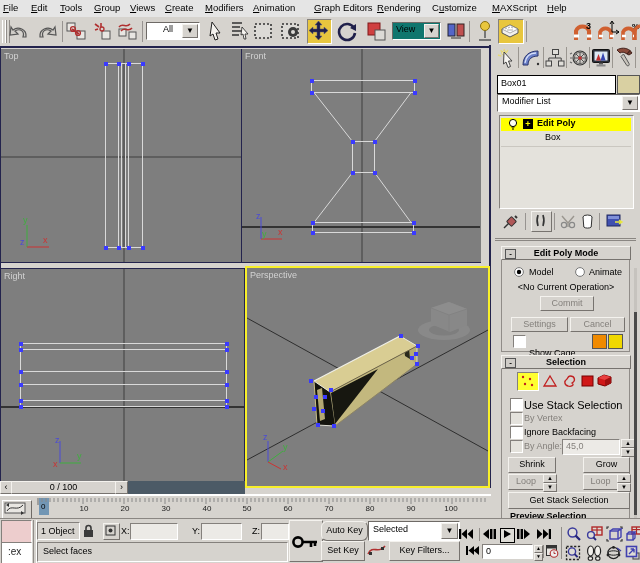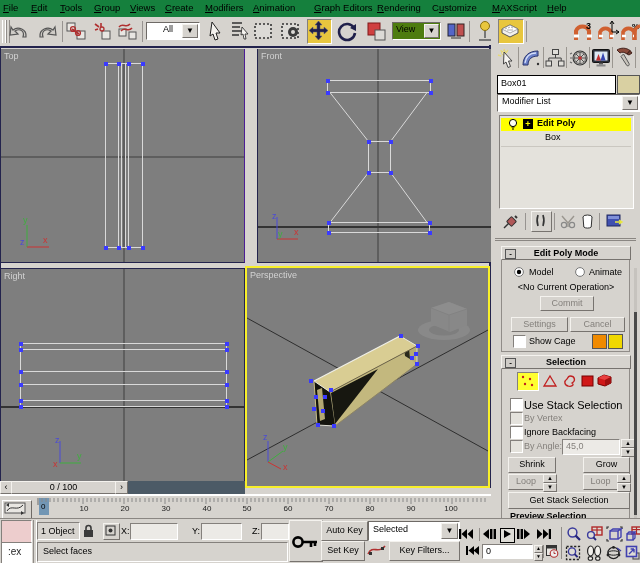--- a/index.html
+++ b/index.html
@@ -20,7 +20,7 @@
 </style></head>
 <body>
 
-<div class="abs" style="left:0;top:0;width:640px;height:17px;background:#15803d;border-bottom:1px solid #fff;font-size:9.5px;">
+<div class="abs" style="left:0;top:0;width:640px;height:17px;background:#e5e5e5;border-bottom:1px solid #fff;font-size:9.5px;">
 <span class="abs" style="left:3px;top:2px"><u>F</u>ile</span>
 <span class="abs" style="left:31px;top:2px"><u>E</u>dit</span>
 <span class="abs" style="left:60px;top:2px"><u>T</u>ools</span>

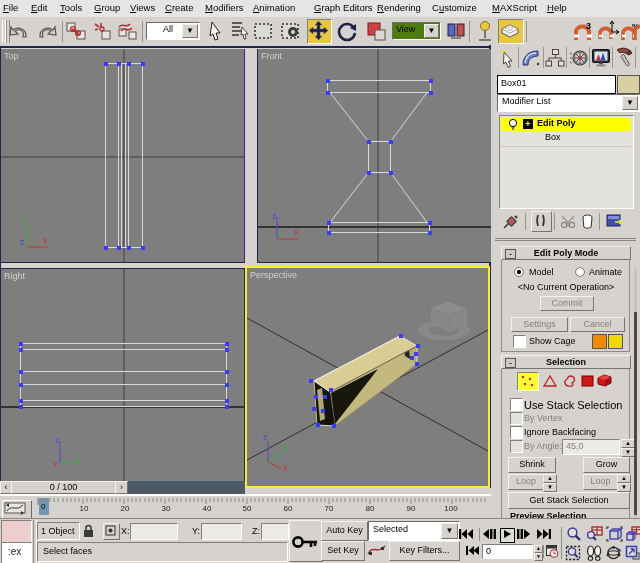--- a/index.html
+++ b/index.html
@@ -109,7 +109,7 @@
   <rect x="9" y="9" width="10" height="10" fill="#dcdad6" stroke="#555"></rect>
  </svg>
 
- <div class="abs sunken" style="left:392px;top:5px;width:47px;height:16px;background:#4d7c0f;">
+ <div class="abs sunken" style="left:392px;top:5px;width:47px;height:16px;background:#0f766e;">
   <div style="margin:1px 0 0 3px;font-size:9px;">View</div>
   <div class="btn abs" style="right:1px;top:1px;width:13px;height:12px;font-size:8px;line-height:11px;">▼</div>
  </div>

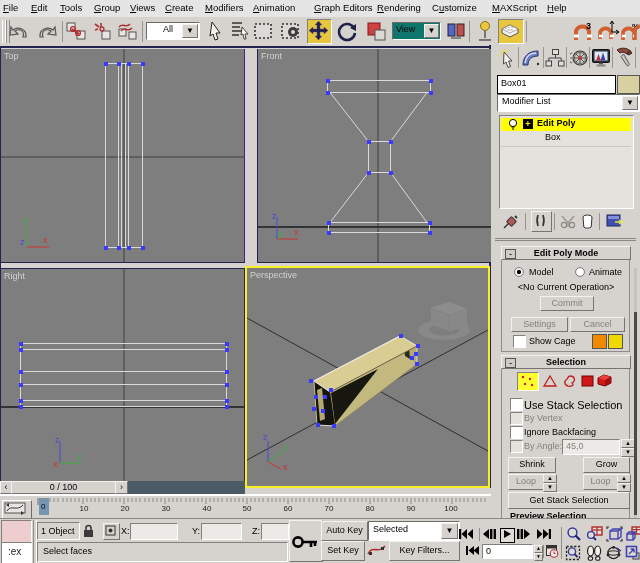--- a/index.html
+++ b/index.html
@@ -166,7 +166,7 @@
 <div class="abs" style="left:0;top:48px;width:1px;height:440px;background:#23234d;"></div>
 <div class="abs" style="left:489px;top:45px;width:2px;height:443px;background:#23234d;"></div>
 
-<div class="vp" style="left:1px;top:49px;width:243px;height:213px;border-bottom:1px solid #23234d;border-right:1px solid #4c1d95;">
+<div class="vp" style="left:1px;top:49px;width:243px;height:213px;border-bottom:1px solid #23234d;border-right:4px solid #4c1d95;">
  <div class="vplabel">Top</div>
  <svg width="243" height="213" viewBox="0 0 243 213">
   <line x1="123" y1="0" x2="123" y2="213" stroke="#3e3e3e" stroke-width="1"></line>

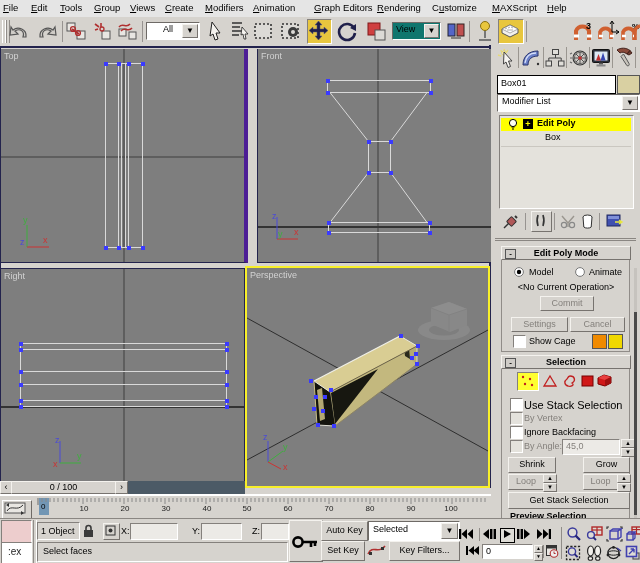--- a/index.html
+++ b/index.html
@@ -199,7 +199,7 @@
  </svg>
 </div>
 
-<div class="vp" style="left:257px;top:49px;width:239px;height:213px;border-bottom:1px solid #23234d;border-left:1px solid #23234d;">
+<div class="vp" style="left:241px;top:49px;width:239px;height:213px;border-bottom:1px solid #23234d;border-left:1px solid #23234d;">
  <div class="vplabel">Front</div>
  <svg width="238" height="213" viewBox="0 0 238 213">
   <line x1="120" y1="0" x2="120" y2="213" stroke="#3e3e3e" stroke-width="1"></line>

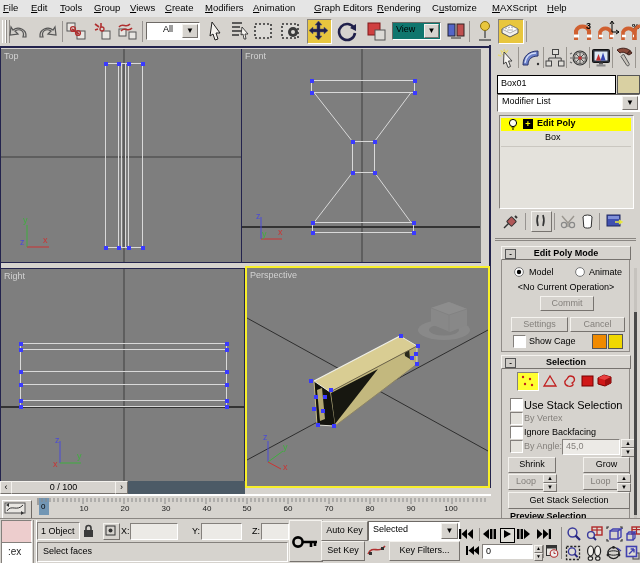--- a/index.html
+++ b/index.html
@@ -755,7 +755,7 @@
   <div class="abs btn dis" style="left:9px;top:71px;width:55px;height:13px;font-size:9px;line-height:12px;">Settings</div>
   <div class="abs btn dis" style="left:68px;top:71px;width:53px;height:13px;font-size:9px;line-height:12px;">Cancel</div>
   <div class="abs sunkg" style="left:11px;top:89px;width:11px;height:11px;background:#fff;"></div>
-  <div class="abs" style="left:27px;top:90px;font-size:9px;">Show Cage</div>
+  <div class="abs" style="left:27px;top:102px;font-size:9px;">Show Cage</div>
   <div class="abs" style="left:90px;top:88px;width:13px;height:13px;background:#f08a00;border:1px solid #555;"></div>
   <div class="abs" style="left:106px;top:88px;width:13px;height:13px;background:#f0d800;border:1px solid #555;"></div>
  </div>

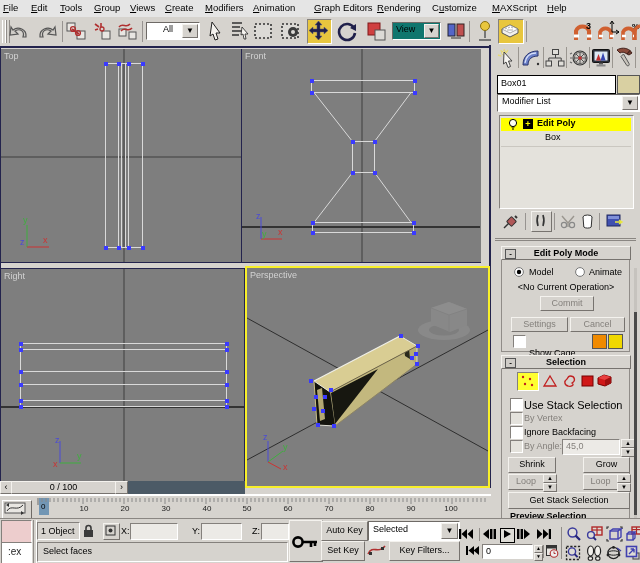--- a/index.html
+++ b/index.html
@@ -524,7 +524,7 @@
   <div style="margin:3px 0 0 5px;font-size:9px;">Select faces</div>
  </div>
 
- <div class="abs btn" style="left:321px;top:2px;width:45px;height:18px;font-size:9px;line-height:17px;">Auto Key</div>
+ <div class="abs btn" style="left:321px;top:2px;width:45px;height:18px;font-size:9px;line-height:17px;border-radius:6px;">Auto Key</div>
  <div class="abs btn" style="left:321px;top:22px;width:42px;height:18px;font-size:9px;line-height:17px;">Set Key</div>
 
  <div class="abs sunken" style="left:368px;top:2px;width:90px;height:18px;background:#fff;">

